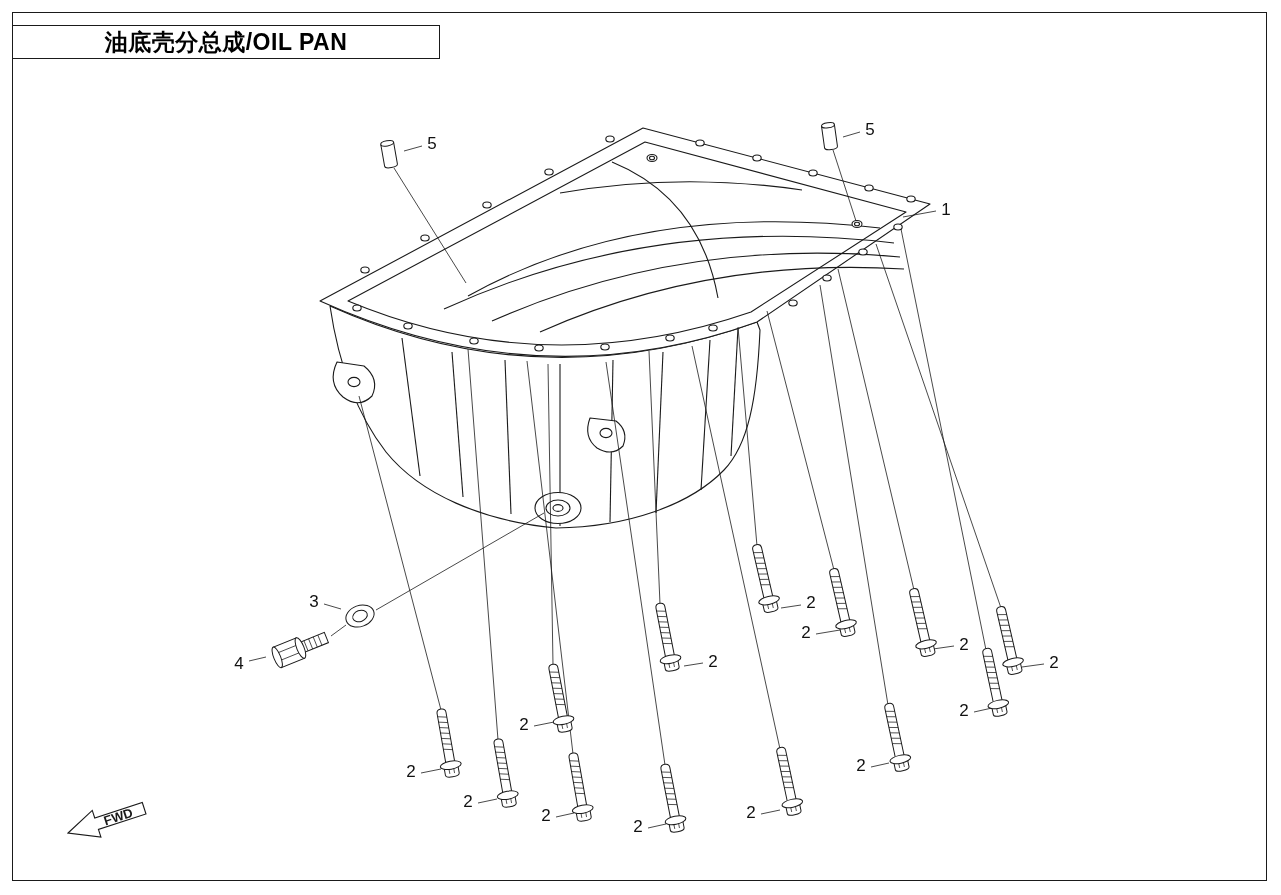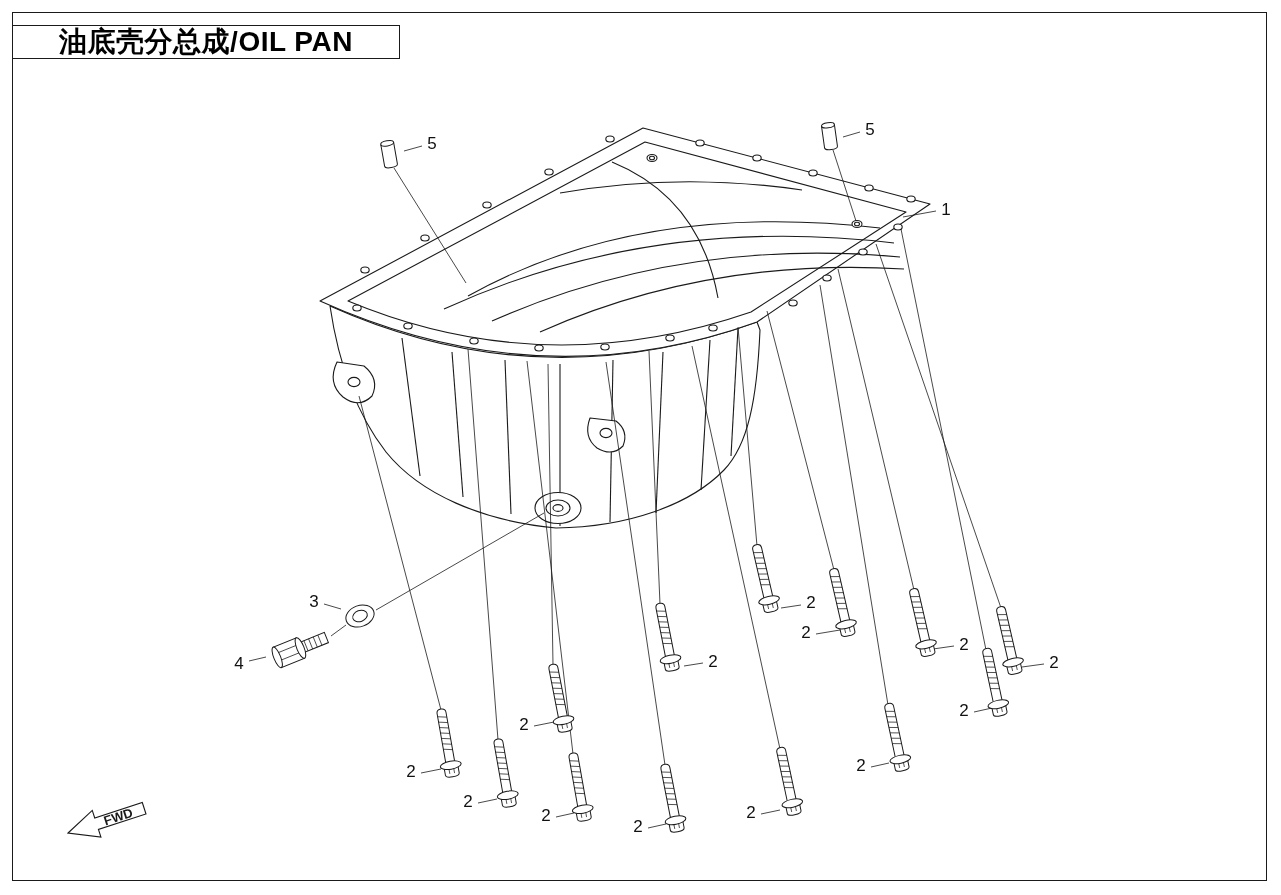--- a/index.html
+++ b/index.html
@@ -12,10 +12,10 @@
     border:1.5px solid #1a1a1a;box-sizing:border-box;background:#fff;
   }
   .title-box{
-    position:absolute;left:12px;top:25px;width:388px;height:34px;
+    position:absolute;left:12px;top:25px;width:428px;height:34px;
     border:1.5px solid #1a1a1a;box-sizing:border-box;background:#fff;
     display:flex;align-items:center;justify-content:center;
-    font-weight:bold;font-size:28px;letter-spacing:0.5px;color:#000;z-index:5;text-align:right;
+    font-weight:bold;font-size:23px;letter-spacing:0.5px;color:#000;z-index:5;text-align:right;
   }
   svg.scene{position:absolute;left:0;top:0;z-index:2}
   .callout-layer{position:absolute;left:0;top:0;width:1281px;height:895px;z-index:4;pointer-events:none}

